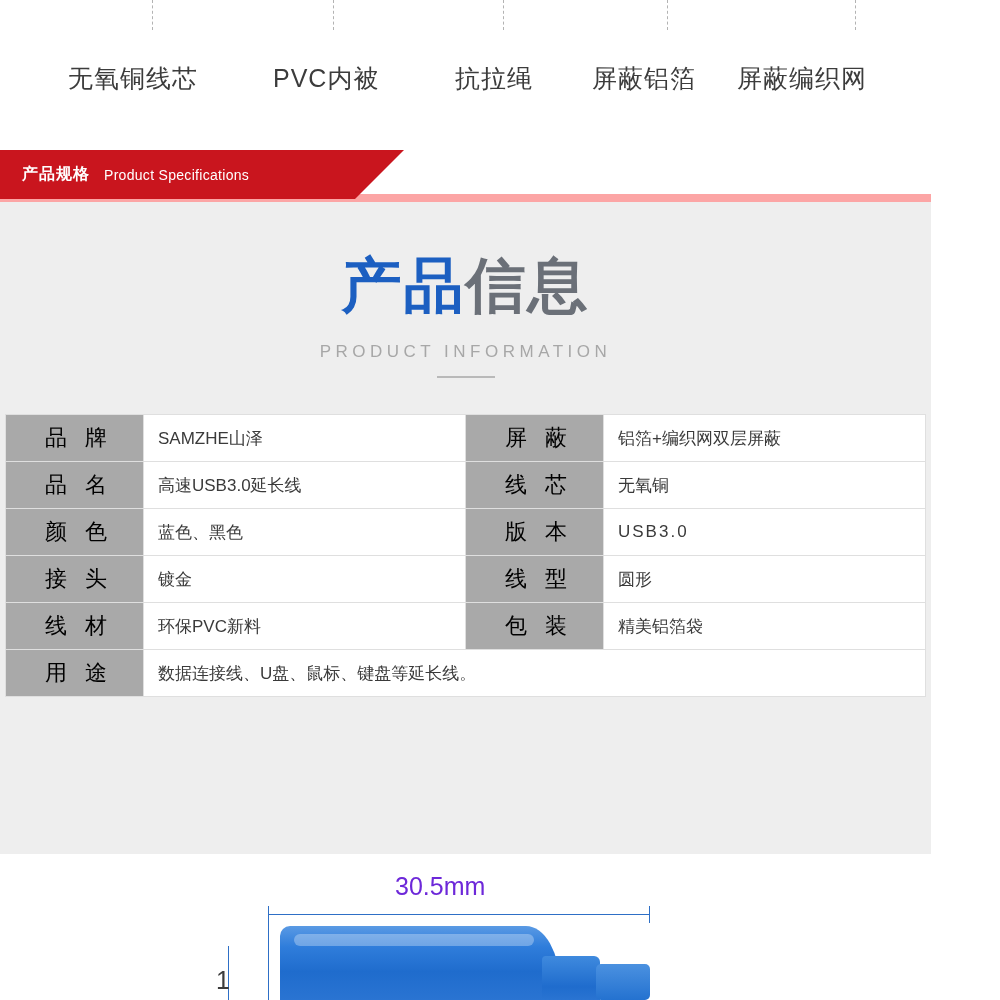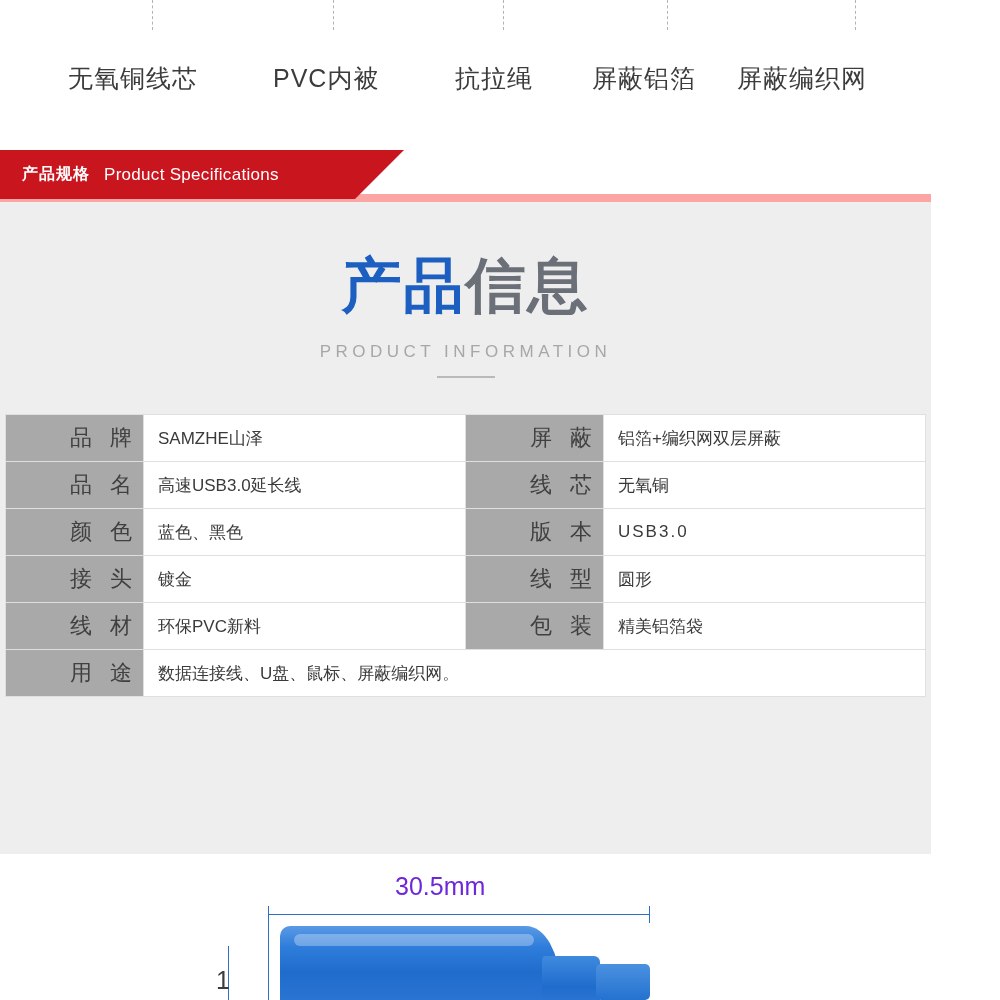--- a/index.html
+++ b/index.html
@@ -58,7 +58,7 @@
     border-bottom: 49px solid transparent;
   }
   .ribbon-cn { font-size: 16px; font-weight: bold; letter-spacing: 1px; }
-  .ribbon-en { font-size: 17px; margin-left: 14px; letter-spacing: 0.3px; }
+  .ribbon-en { font-size: 14px; margin-left: 14px; letter-spacing: 0.3px; }
 
   
   .body-grey {

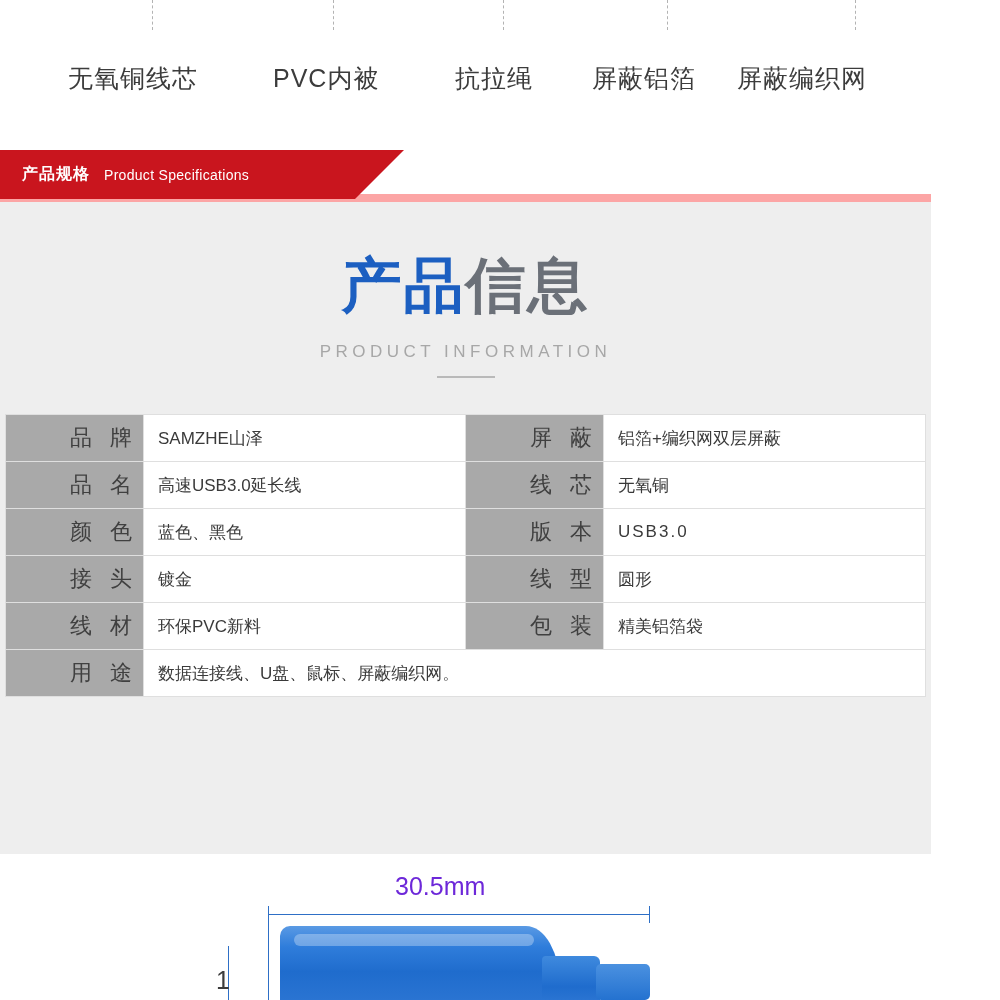--- a/index.html
+++ b/index.html
@@ -115,8 +115,8 @@
   }
   .spec-table td.lbl {
     background: #a9a9a9;
-    color: #404040;
-    text-align: right;
+    color: #000000;
+    text-align: center;
     letter-spacing: 6px;
     padding-right: 5px;
     font-size: 22px;

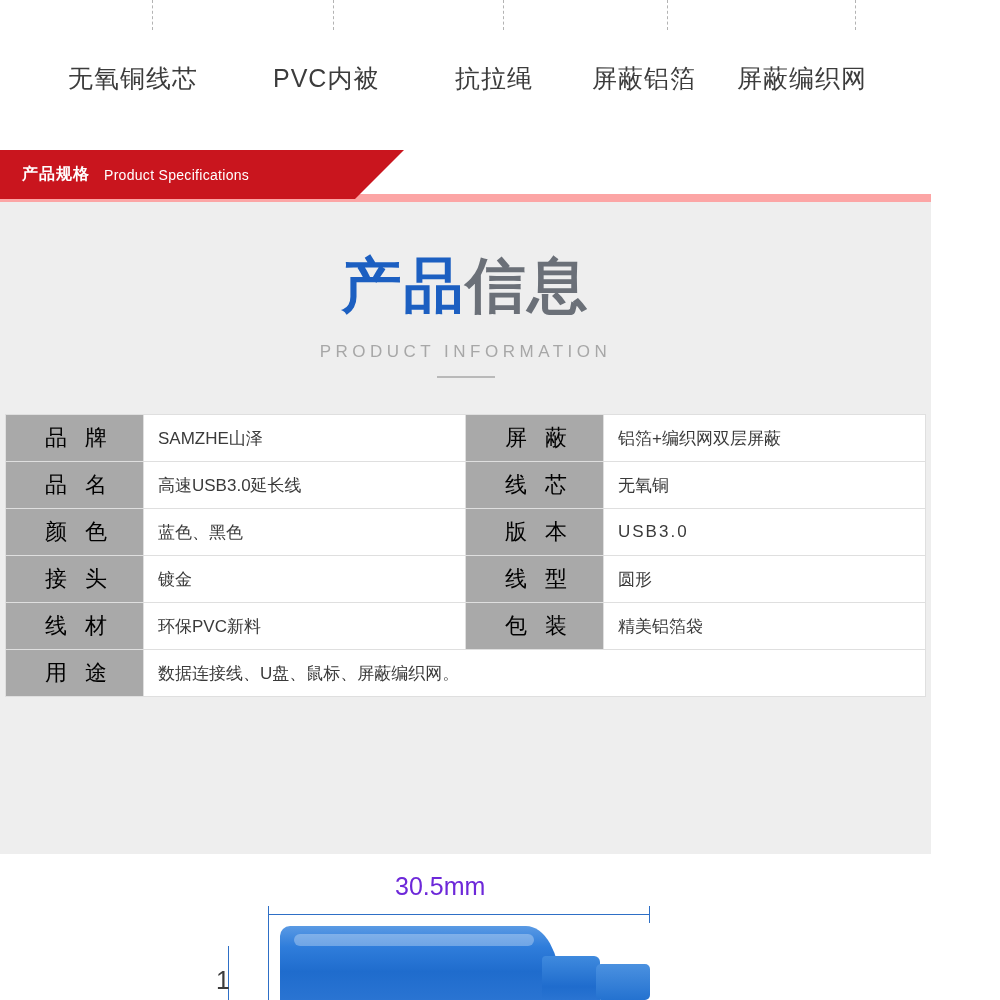--- a/index.html
+++ b/index.html
@@ -287,7 +287,7 @@
         </tr>
         <tr>
           <td class="lbl">用 途</td>
-          <td colspan="3">数据连接线、U盘、鼠标、屏蔽编织网。</td>
+          <td colspan="3">数据连接线、U盘、鼠标、键盘等延长线。</td>
         </tr>
       </tbody>
     </table>

